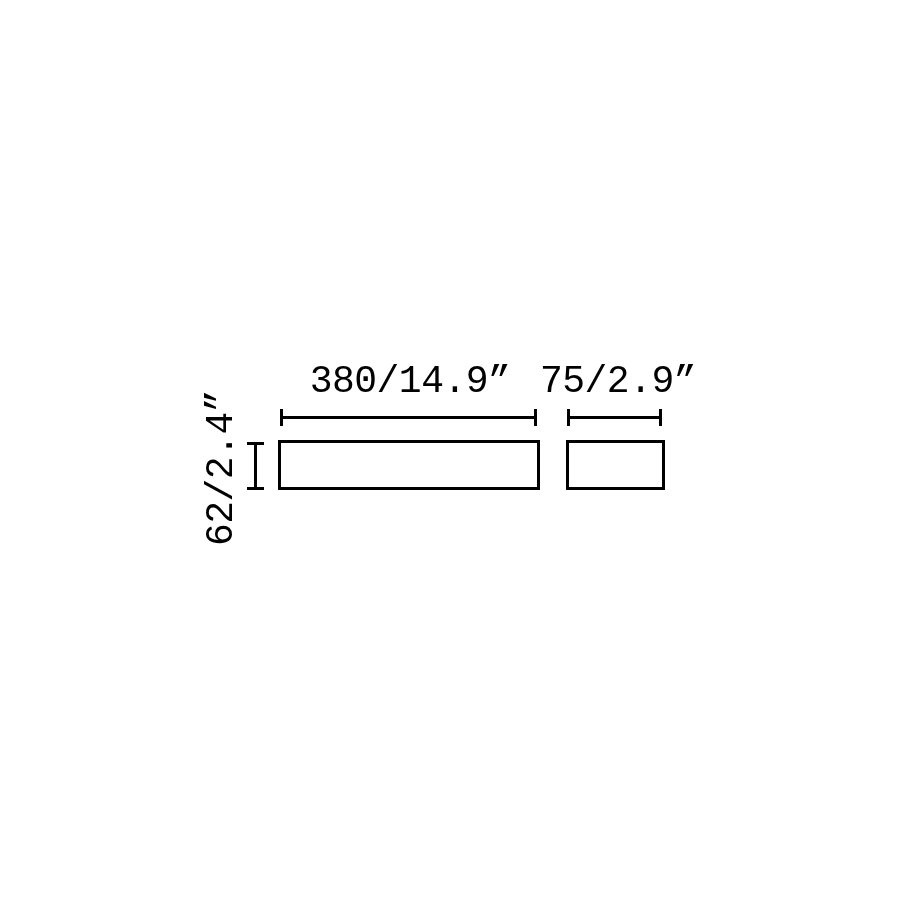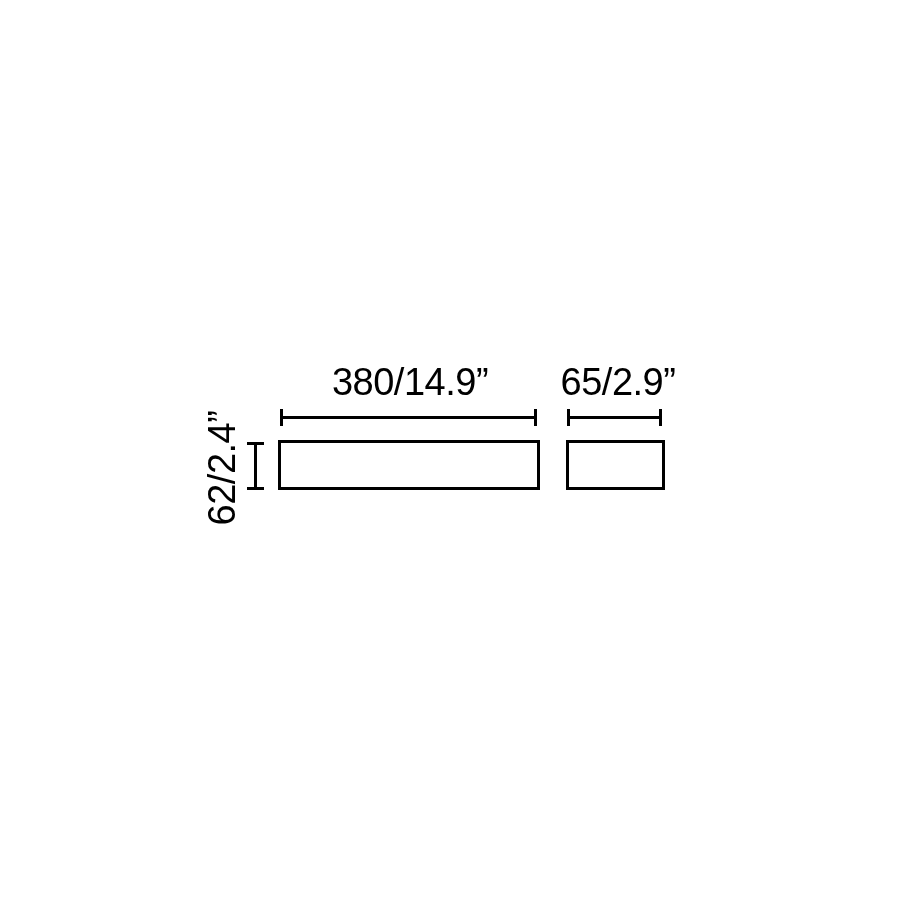--- a/index.html
+++ b/index.html
@@ -13,7 +13,7 @@
     height: 900px;
     background: #ffffff;
     overflow: hidden;
-    font-family: Liberation Sans, sans-serif;
+    font-family: Liberation Mono, monospace;
     color: #000000;
   }
 

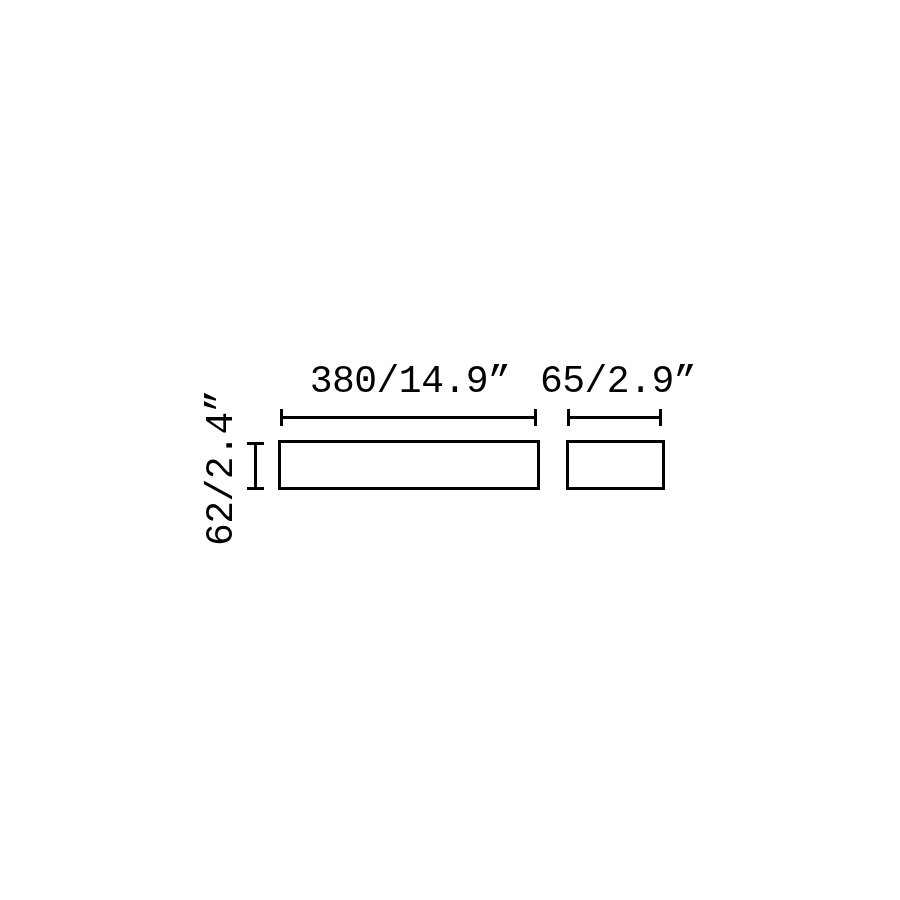--- a/index.html
+++ b/index.html
@@ -110,7 +110,7 @@
 
   <div class="dim-label h-main">380/14.9”</div>
 
-  <div class="dim-label h-side">65/2.9”</div>
+  <div class="dim-label h-side">75/2.9”</div>
 
   <div class="dim-label v-height">62/2.4”</div>
 

